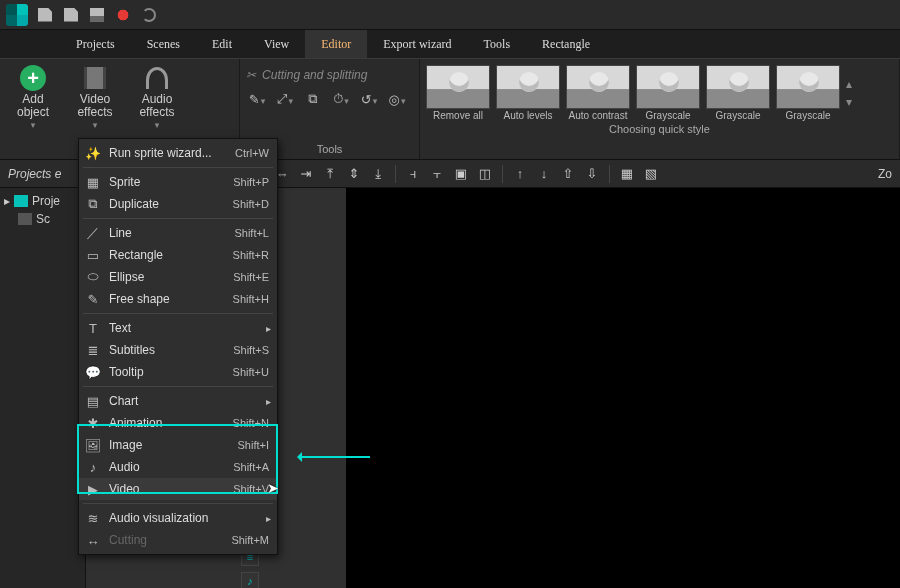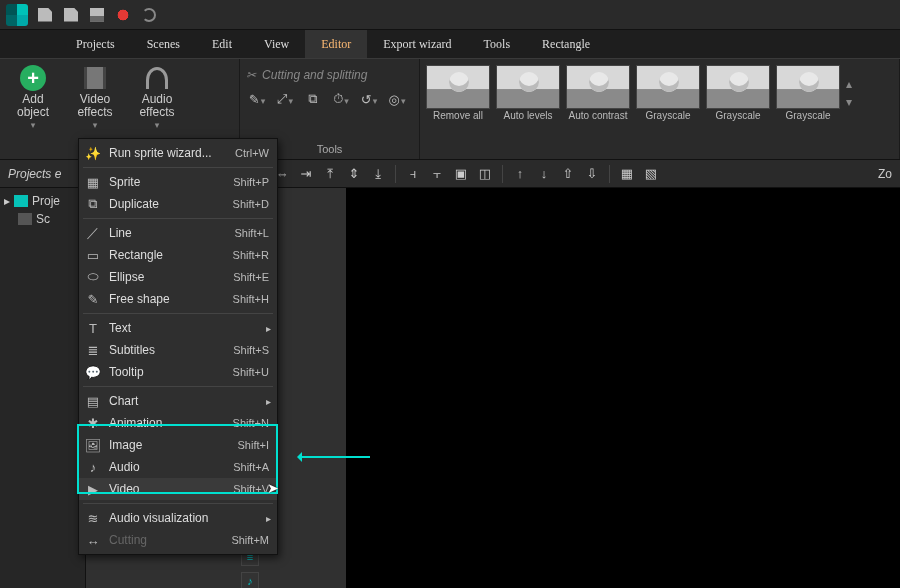--- a/index.html
+++ b/index.html
@@ -184,6 +184,7 @@
             <span>▾</span>
           </div>
         </div>
+    <div class="caption">Choosing quick style</div>
   </div>
 </div>
 

